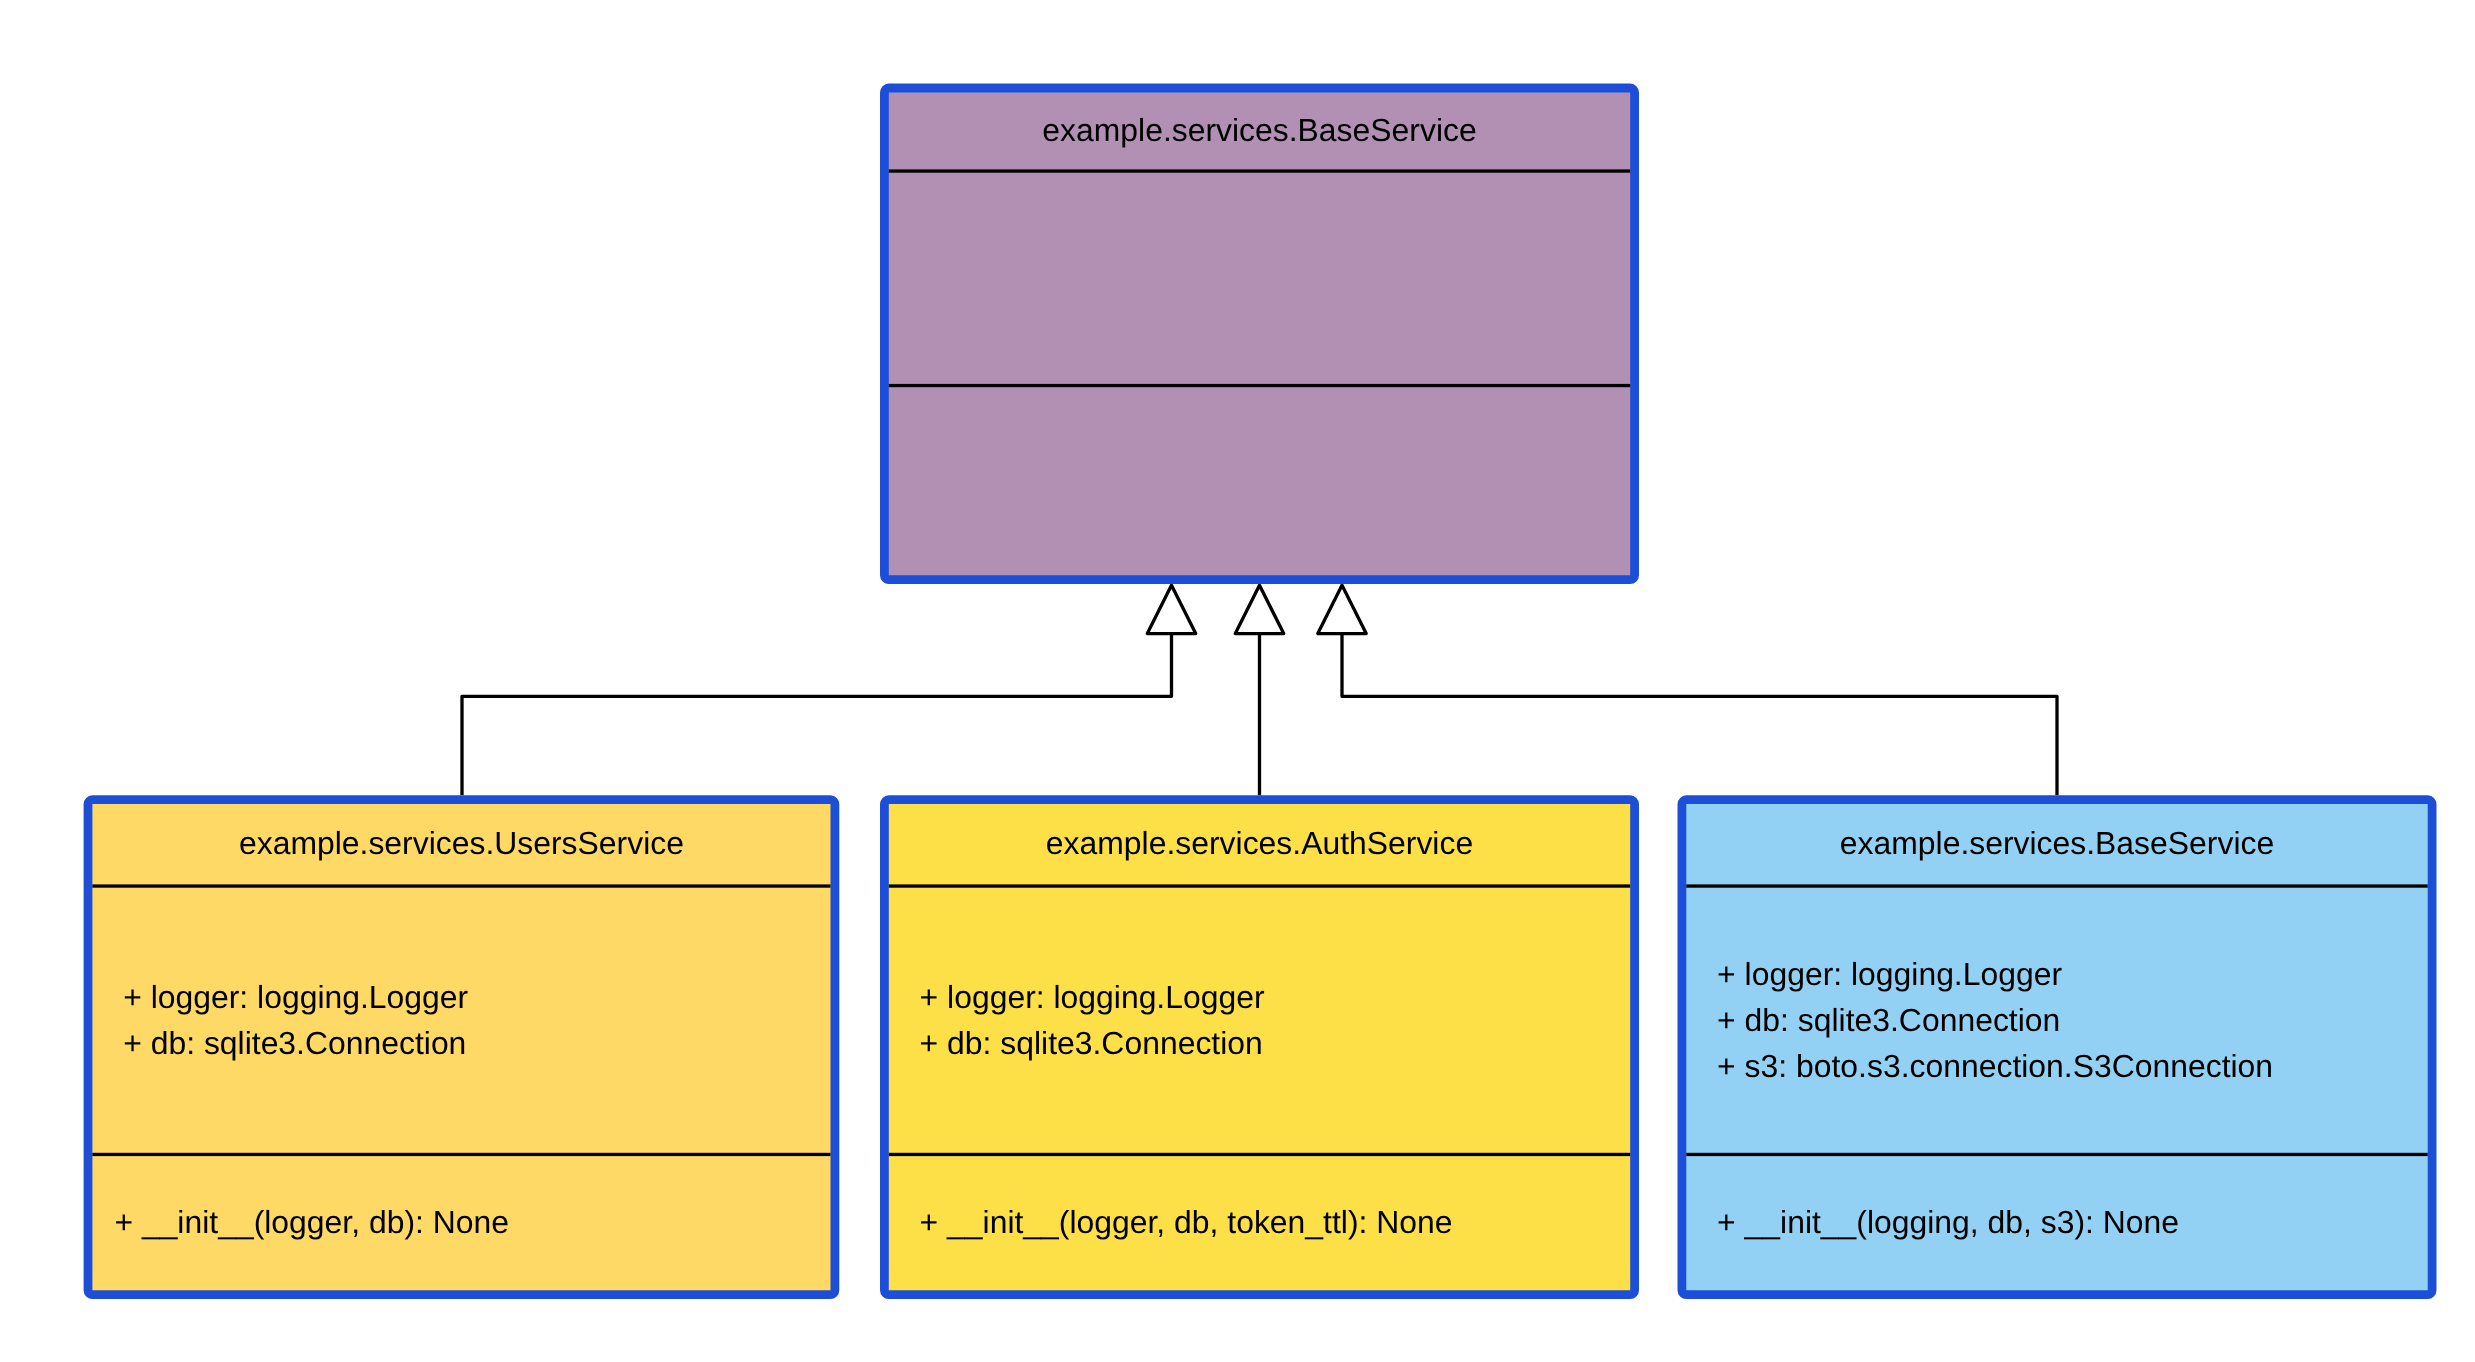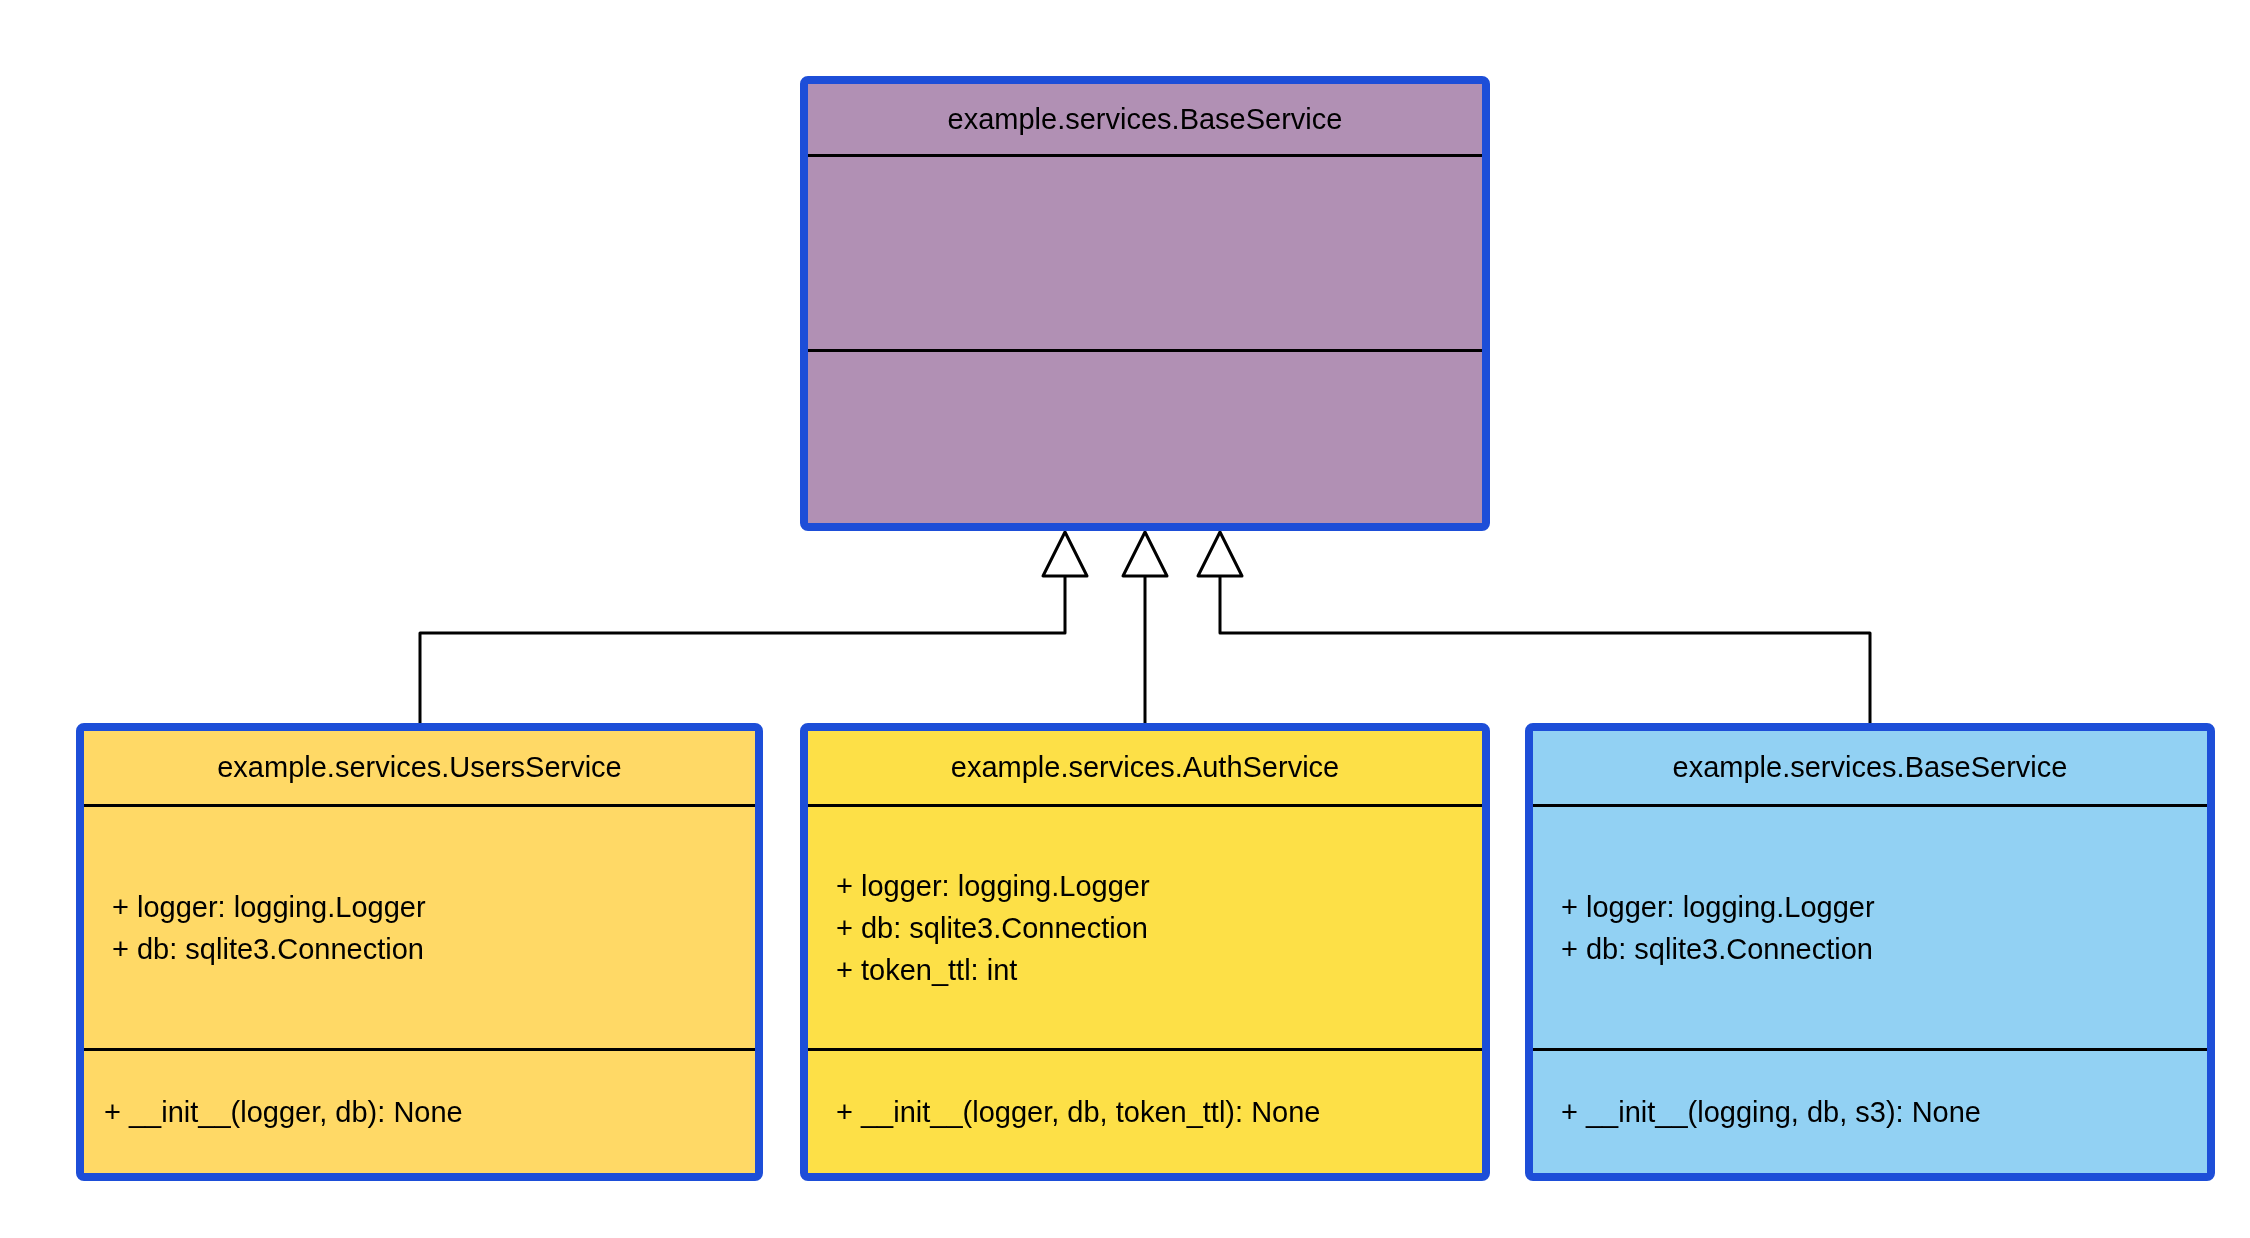--- a/index.html
+++ b/index.html
@@ -92,7 +92,6 @@
     <div class="class-section" style="height:244px;">
       <div class="member-line">+ logger: logging.Logger</div>
       <div class="member-line">+ db: sqlite3.Connection</div>
-      <div class="member-line">+ token_ttl: int</div>
     </div>
     <div class="class-section" style="flex:1;justify-content:center;">
       <div class="member-line">+ __init__(logger, db, token_ttl): None</div>

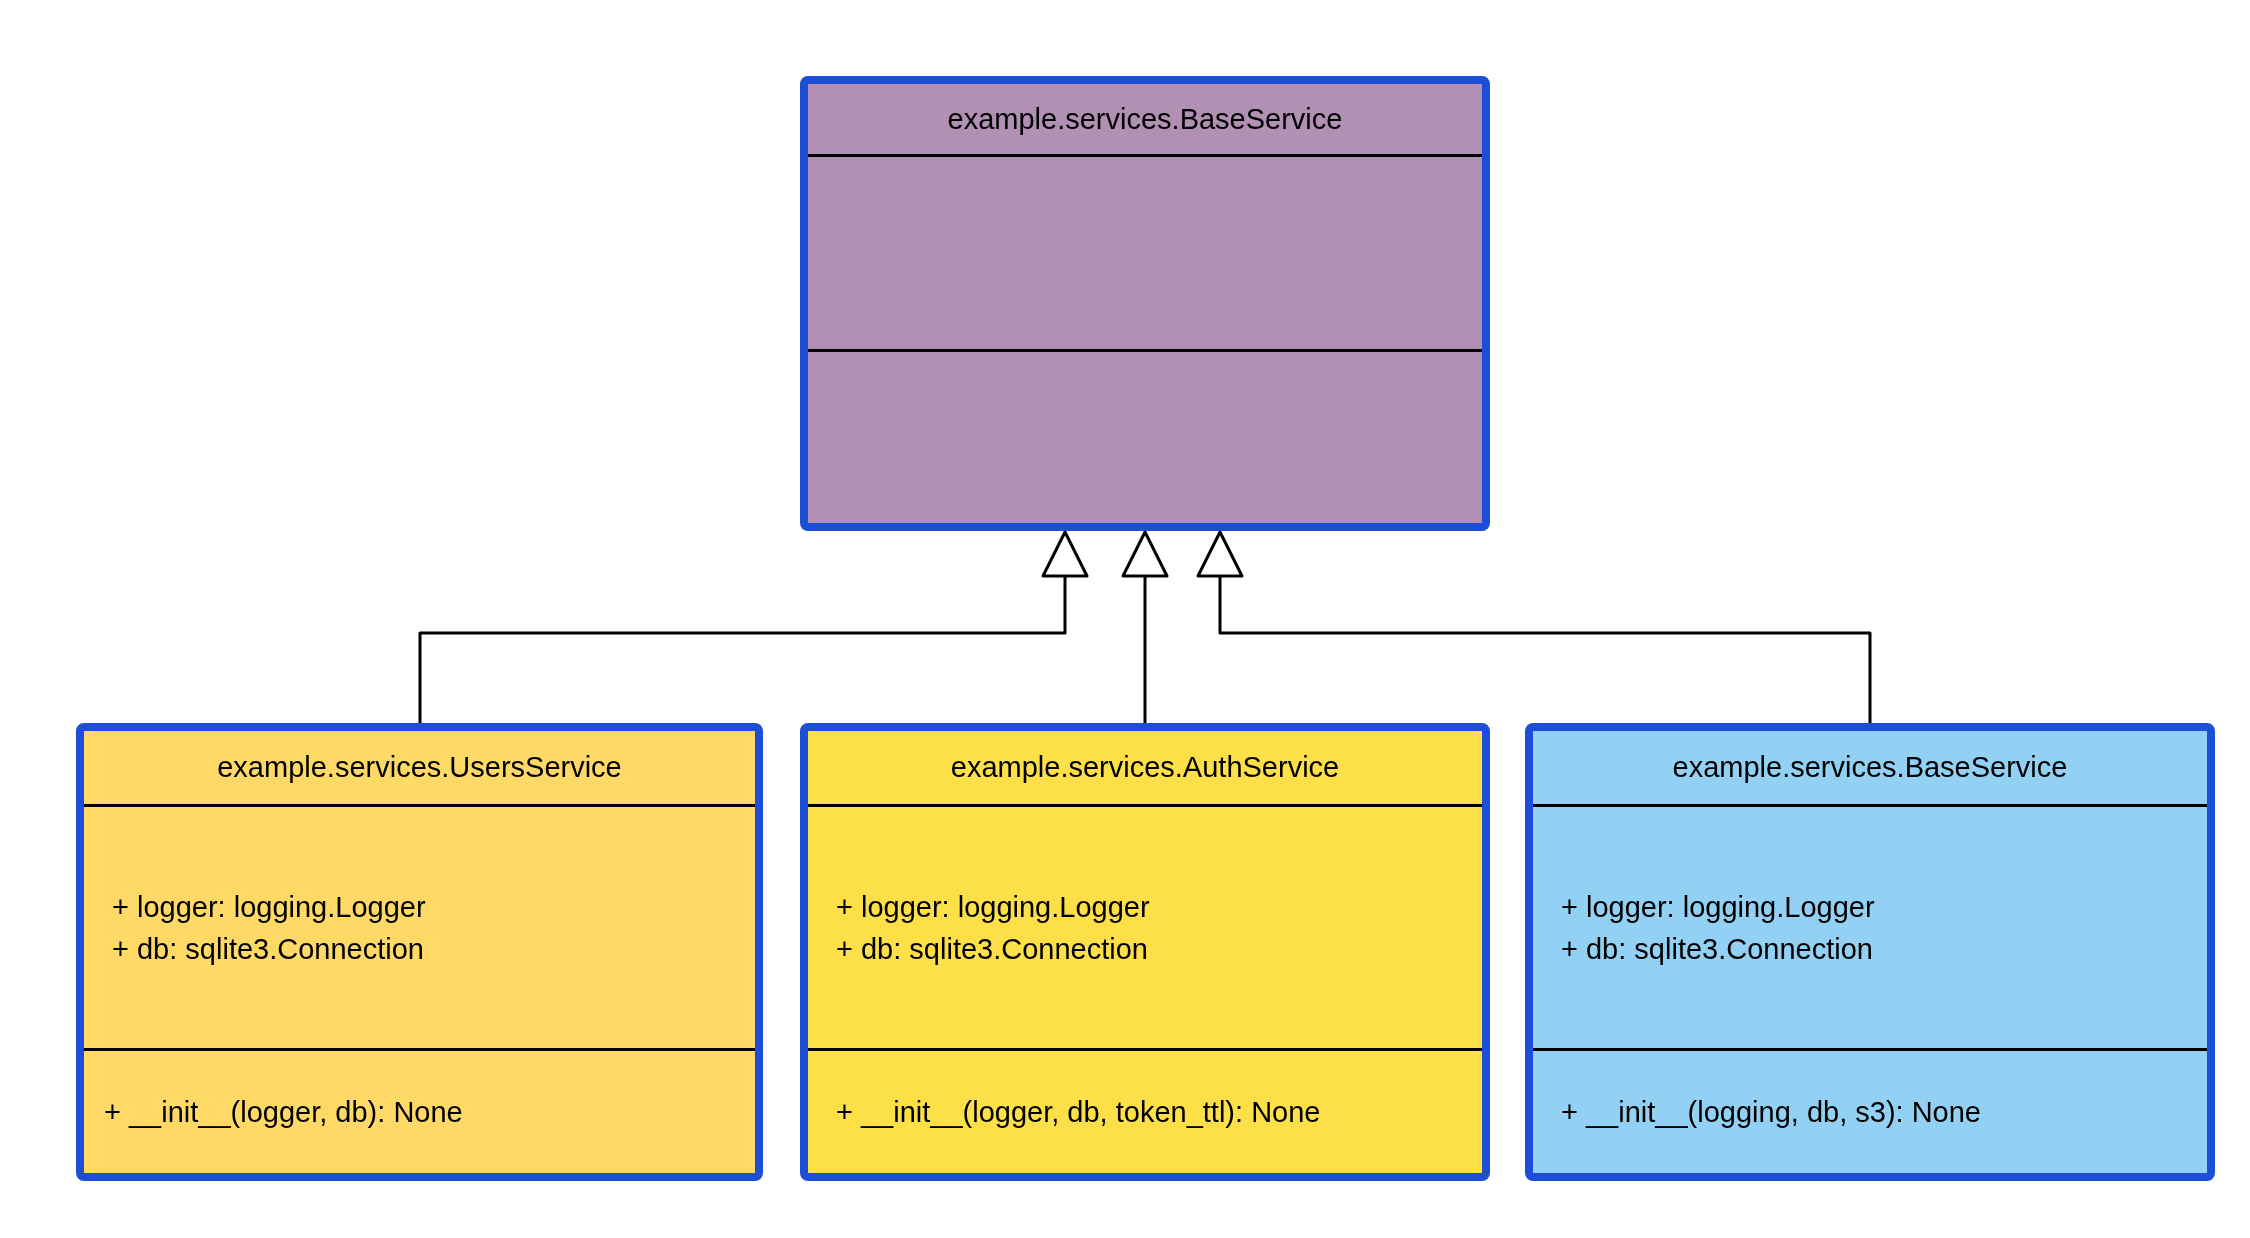--- a/index.html
+++ b/index.html
@@ -103,6 +103,7 @@
     <div class="class-section" style="height:244px;">
       <div class="member-line">+ logger: logging.Logger</div>
       <div class="member-line">+ db: sqlite3.Connection</div>
+      <div class="member-line">+ s3: boto.s3.connection.S3Connection</div>
     </div>
     <div class="class-section" style="flex:1;">
       <div class="member-line">+ __init__(logging, db, s3): None</div>

